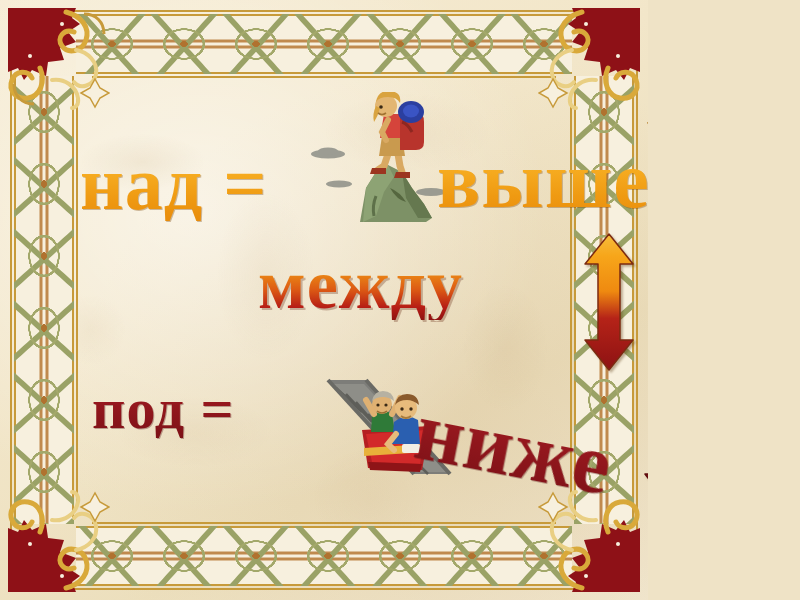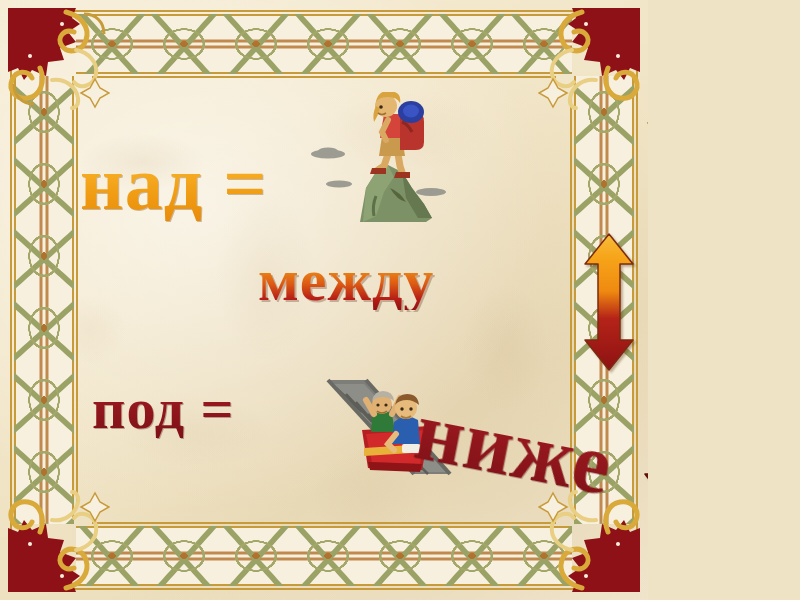--- a/index.html
+++ b/index.html
@@ -254,6 +254,7 @@
     </svg>
   </div>
 
+  <div class="word orange" id="w-vyshe">выше</div>
 
   <div class="arrow" id="a-up">
     <svg viewBox="0 0 62 130" xmlns="http://www.w3.org/2000/svg">

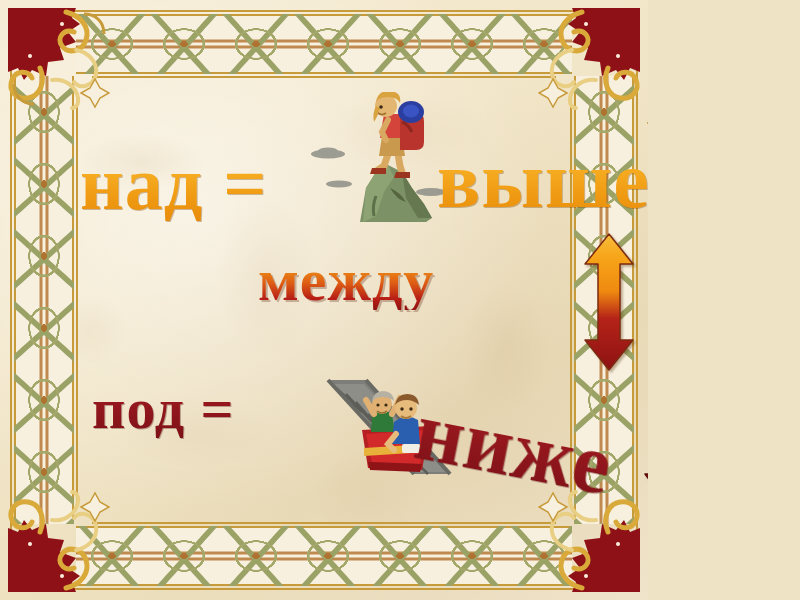--- a/index.html
+++ b/index.html
@@ -116,7 +116,7 @@
 
   #w-nad   { left:80px;  top:145px; font-size:76px; letter-spacing:1px;}
   #w-vyshe { left:437px; top:140px; font-size:80px; letter-spacing:1px;}
-  #w-mezhdu{ left:258px; top:250px; font-size:60px; letter-spacing:1px;}
+  #w-mezhdu{ left:258px; top:250px; font-size:70px; letter-spacing:1px;}
   #w-pod   { left:92px;  top:380px; font-size:58px; letter-spacing:1px;}
   #w-nizhe { left:425px; top:388px; font-size:84px; letter-spacing:1px;
              transform:rotate(11deg);transform-origin:left top;}

